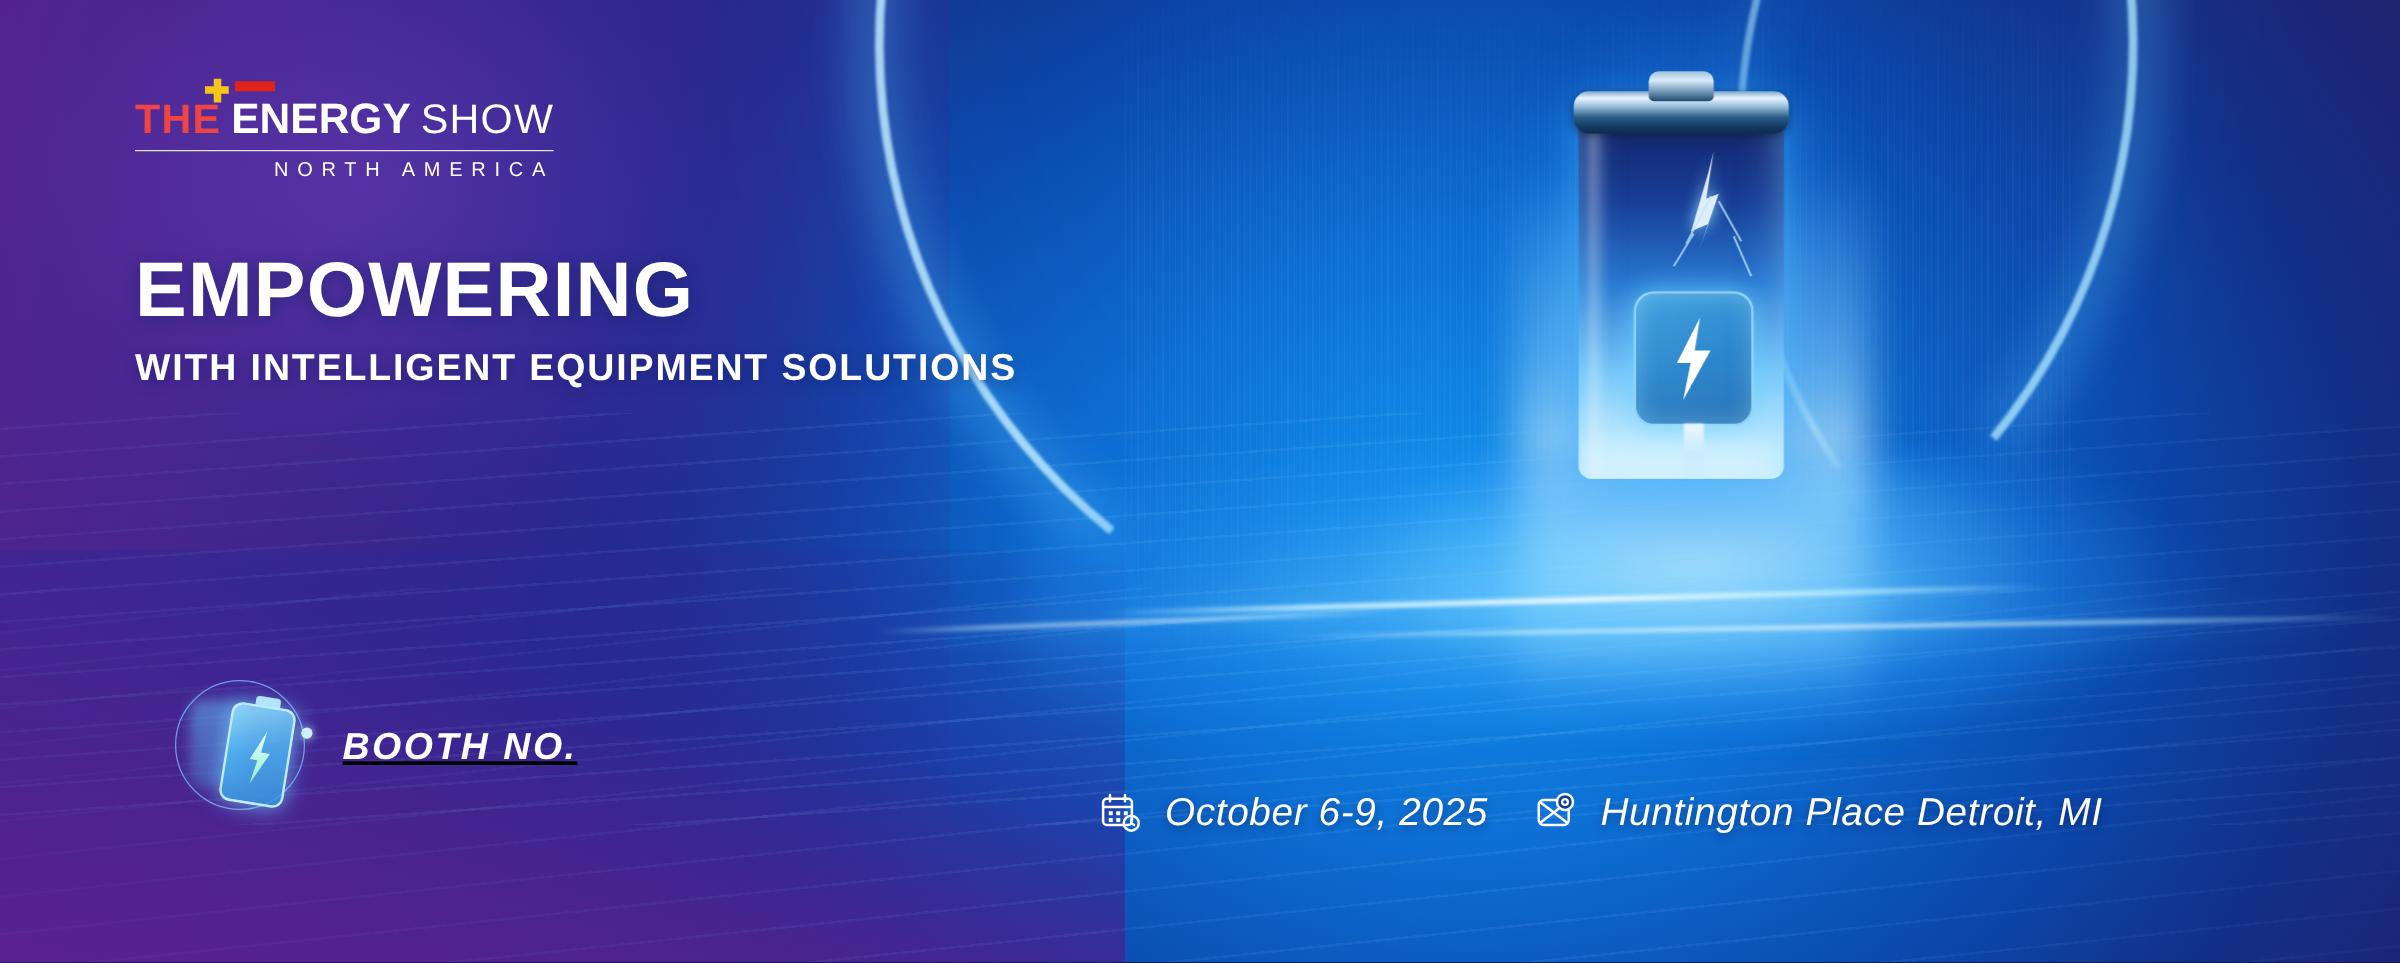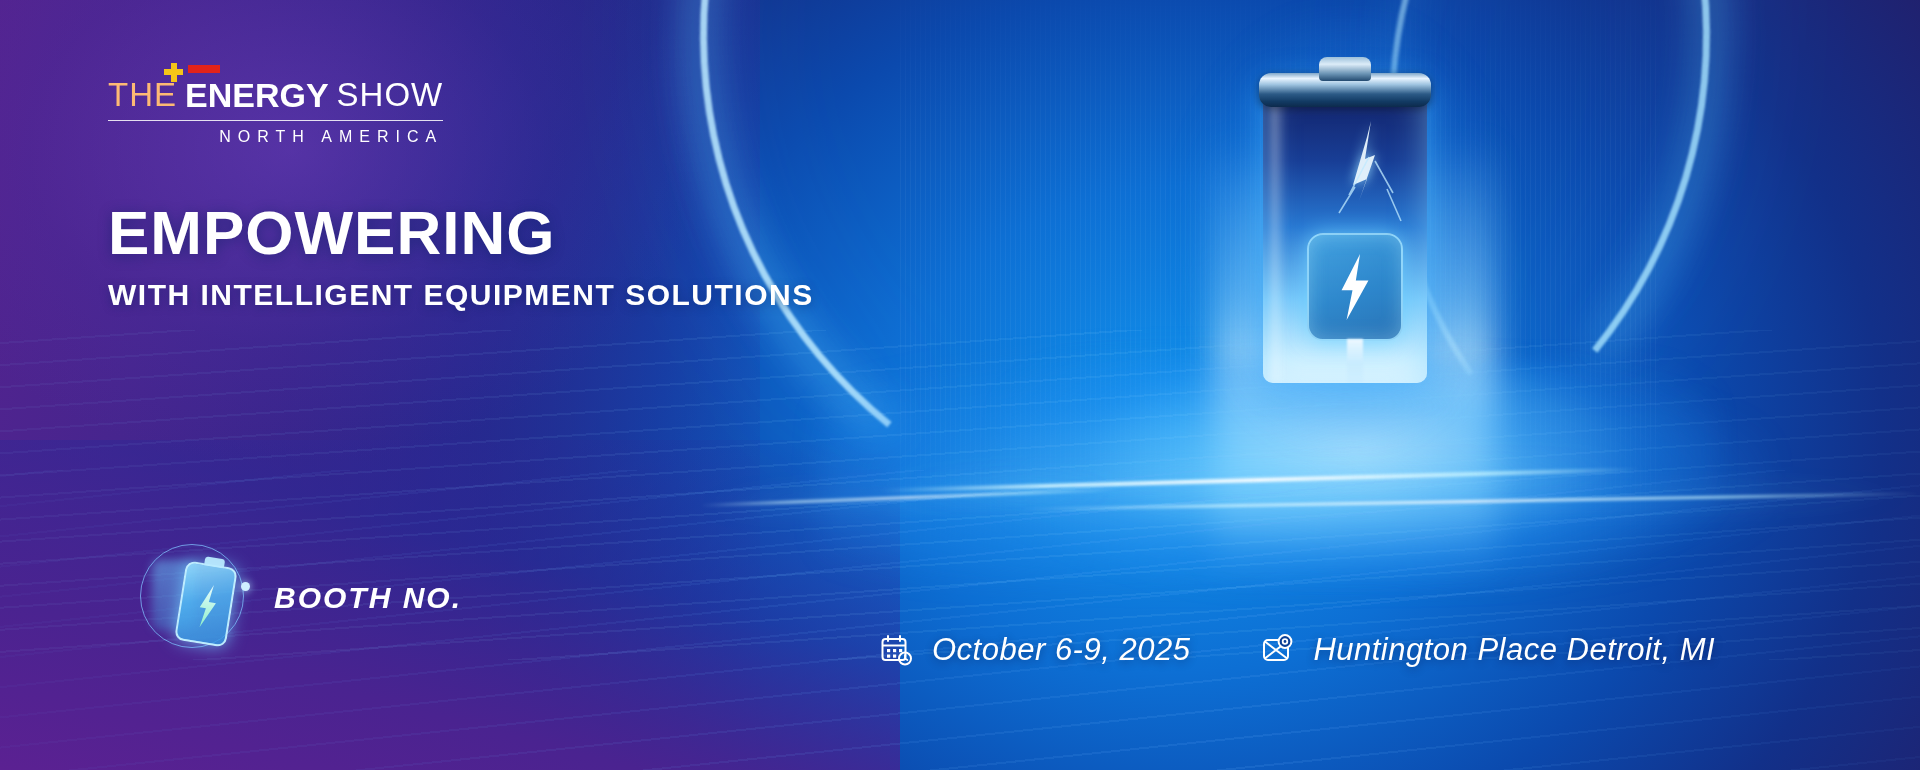--- a/index.html
+++ b/index.html
@@ -212,7 +212,7 @@
     display:flex; align-items:flex-end; gap:8px; height:40px; position:relative;
   }
   .tbs-the{
-    font-size:33px; color:#fdba74; letter-spacing:1px; font-weight:400;
+    font-size:33px; color:#ef4444; letter-spacing:1px; font-weight:700;
     font-family:"Liberation Sans", sans-serif; line-height:34px;
   }
   .tbs-battery{

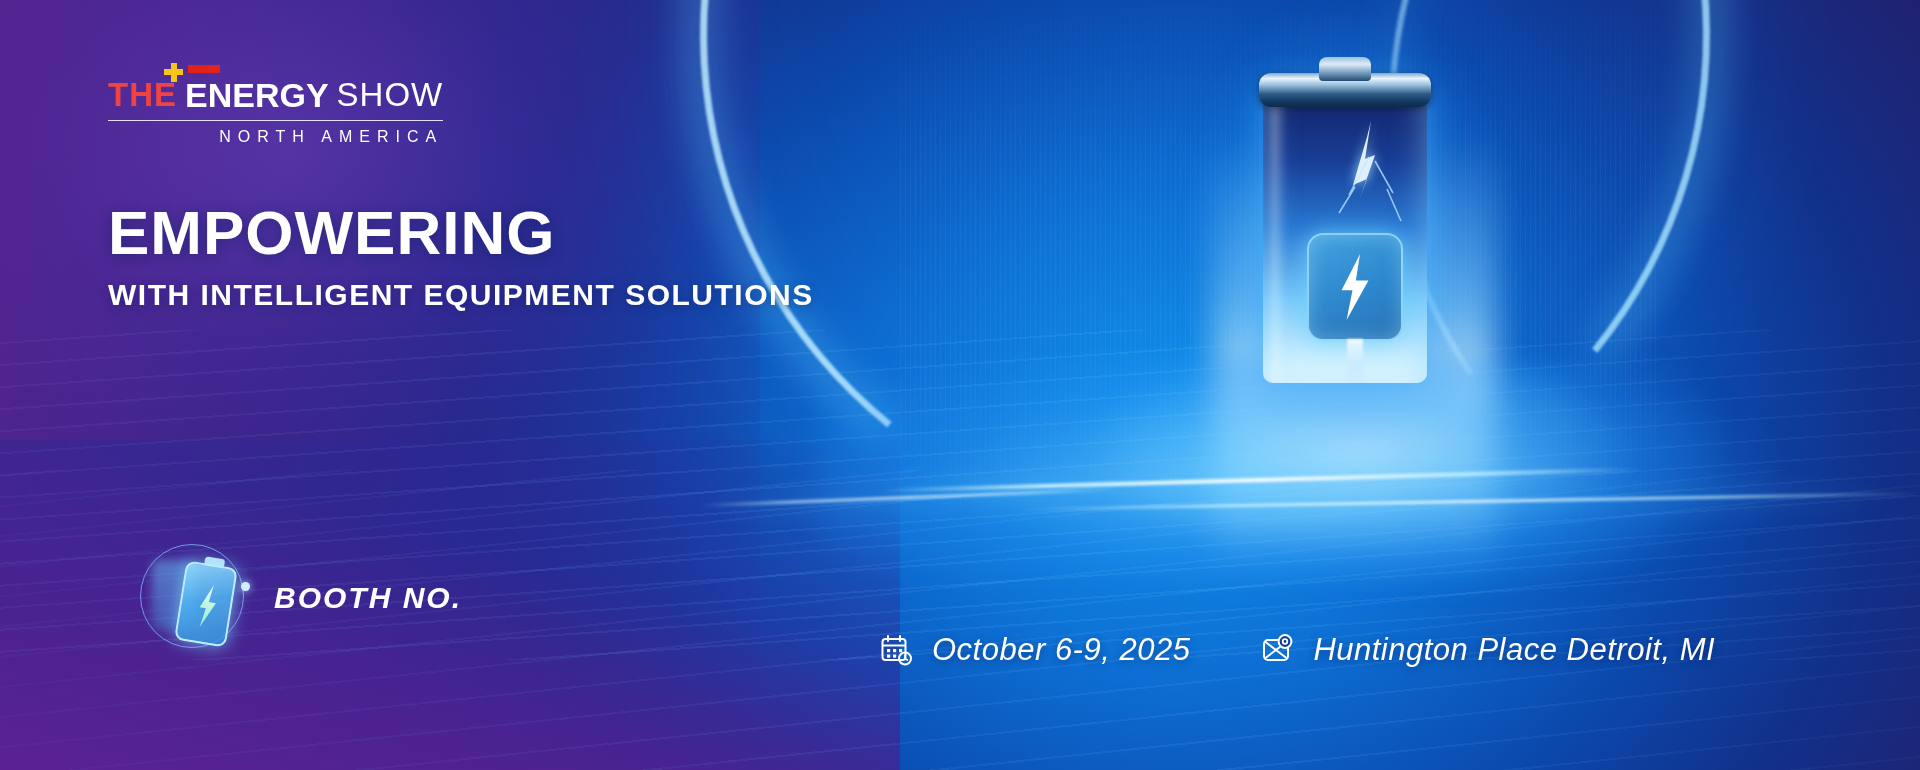--- a/index.html
+++ b/index.html
@@ -287,7 +287,7 @@
     position:absolute; right:-2px; top:44px; width:9px; height:9px; border-radius:50%;
     background:#cfefff; box-shadow:0 0 8px rgba(180,230,255,.9);
   }
-  .booth-text{ display:flex; flex-direction:row; }
+  .booth-text{ display:flex; flex-direction:row;text-decoration:underline; }
   .booth-label{
     font-size:30px; font-weight:bold; font-style:italic; color:#ffffff;
     letter-spacing:2px; font-family:"Liberation Sans", sans-serif;

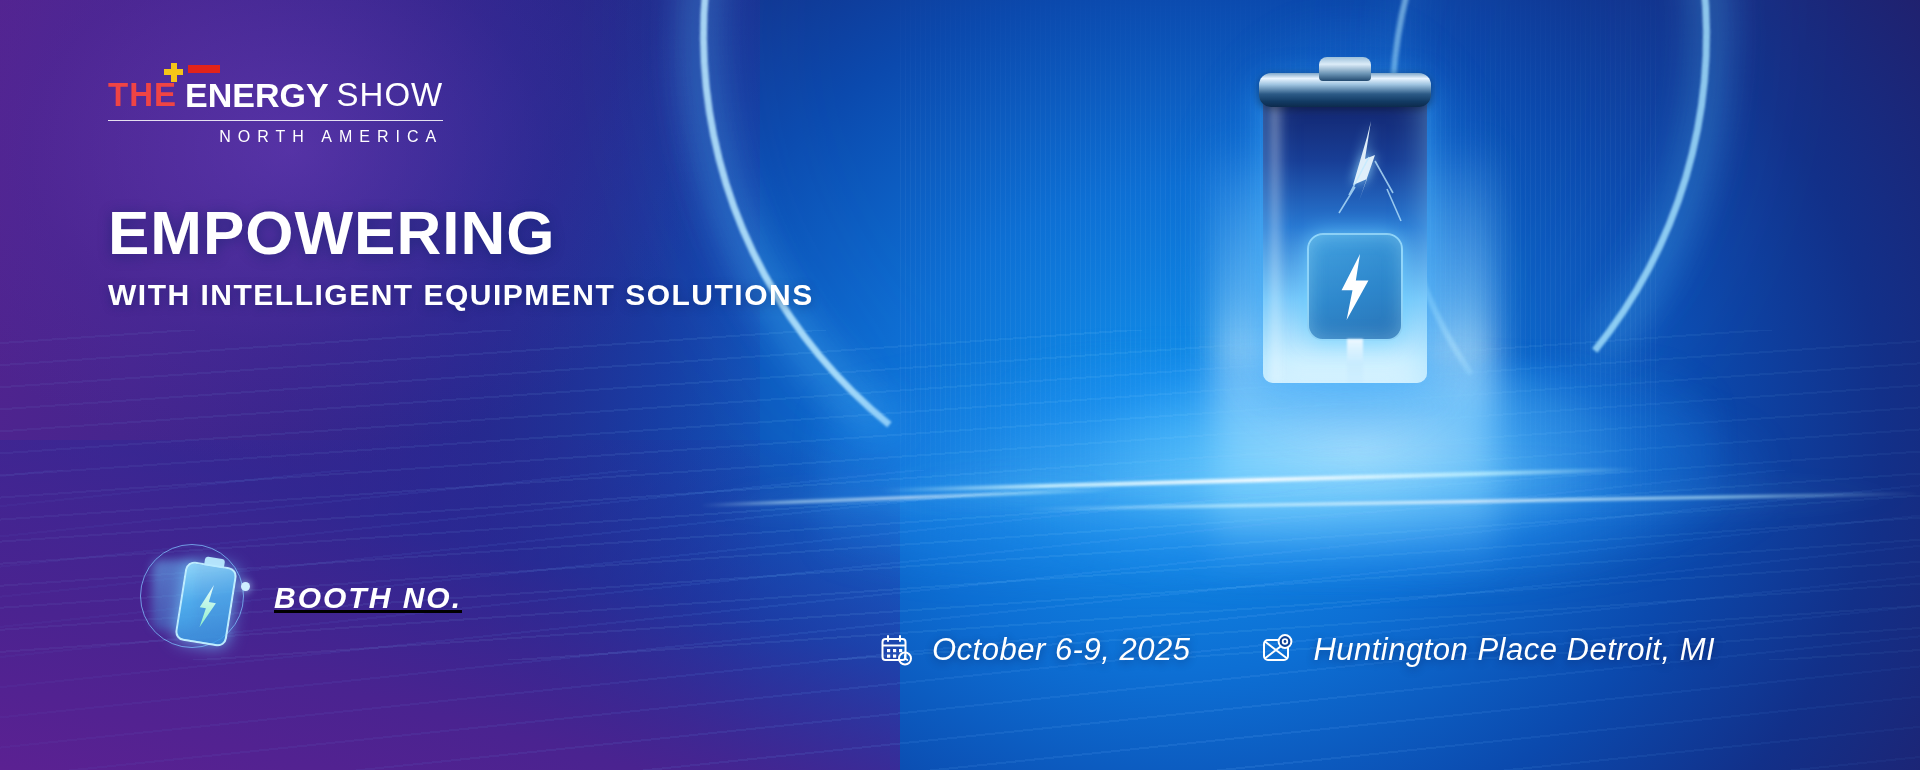--- a/index.html
+++ b/index.html
@@ -300,7 +300,7 @@
   }
 
   
-  .meta{ position:absolute; left:880px; top:632px; display:flex; align-items:center; gap:71px; }
+  .meta{ position:absolute; left:880px; top:632px; display:flex; align-items:center; gap:38px; }
   .meta-item{ display:flex; align-items:center; gap:18px; }
   .meta-icon{ width:34px; height:34px; flex:0 0 34px; }
   .meta-text{

